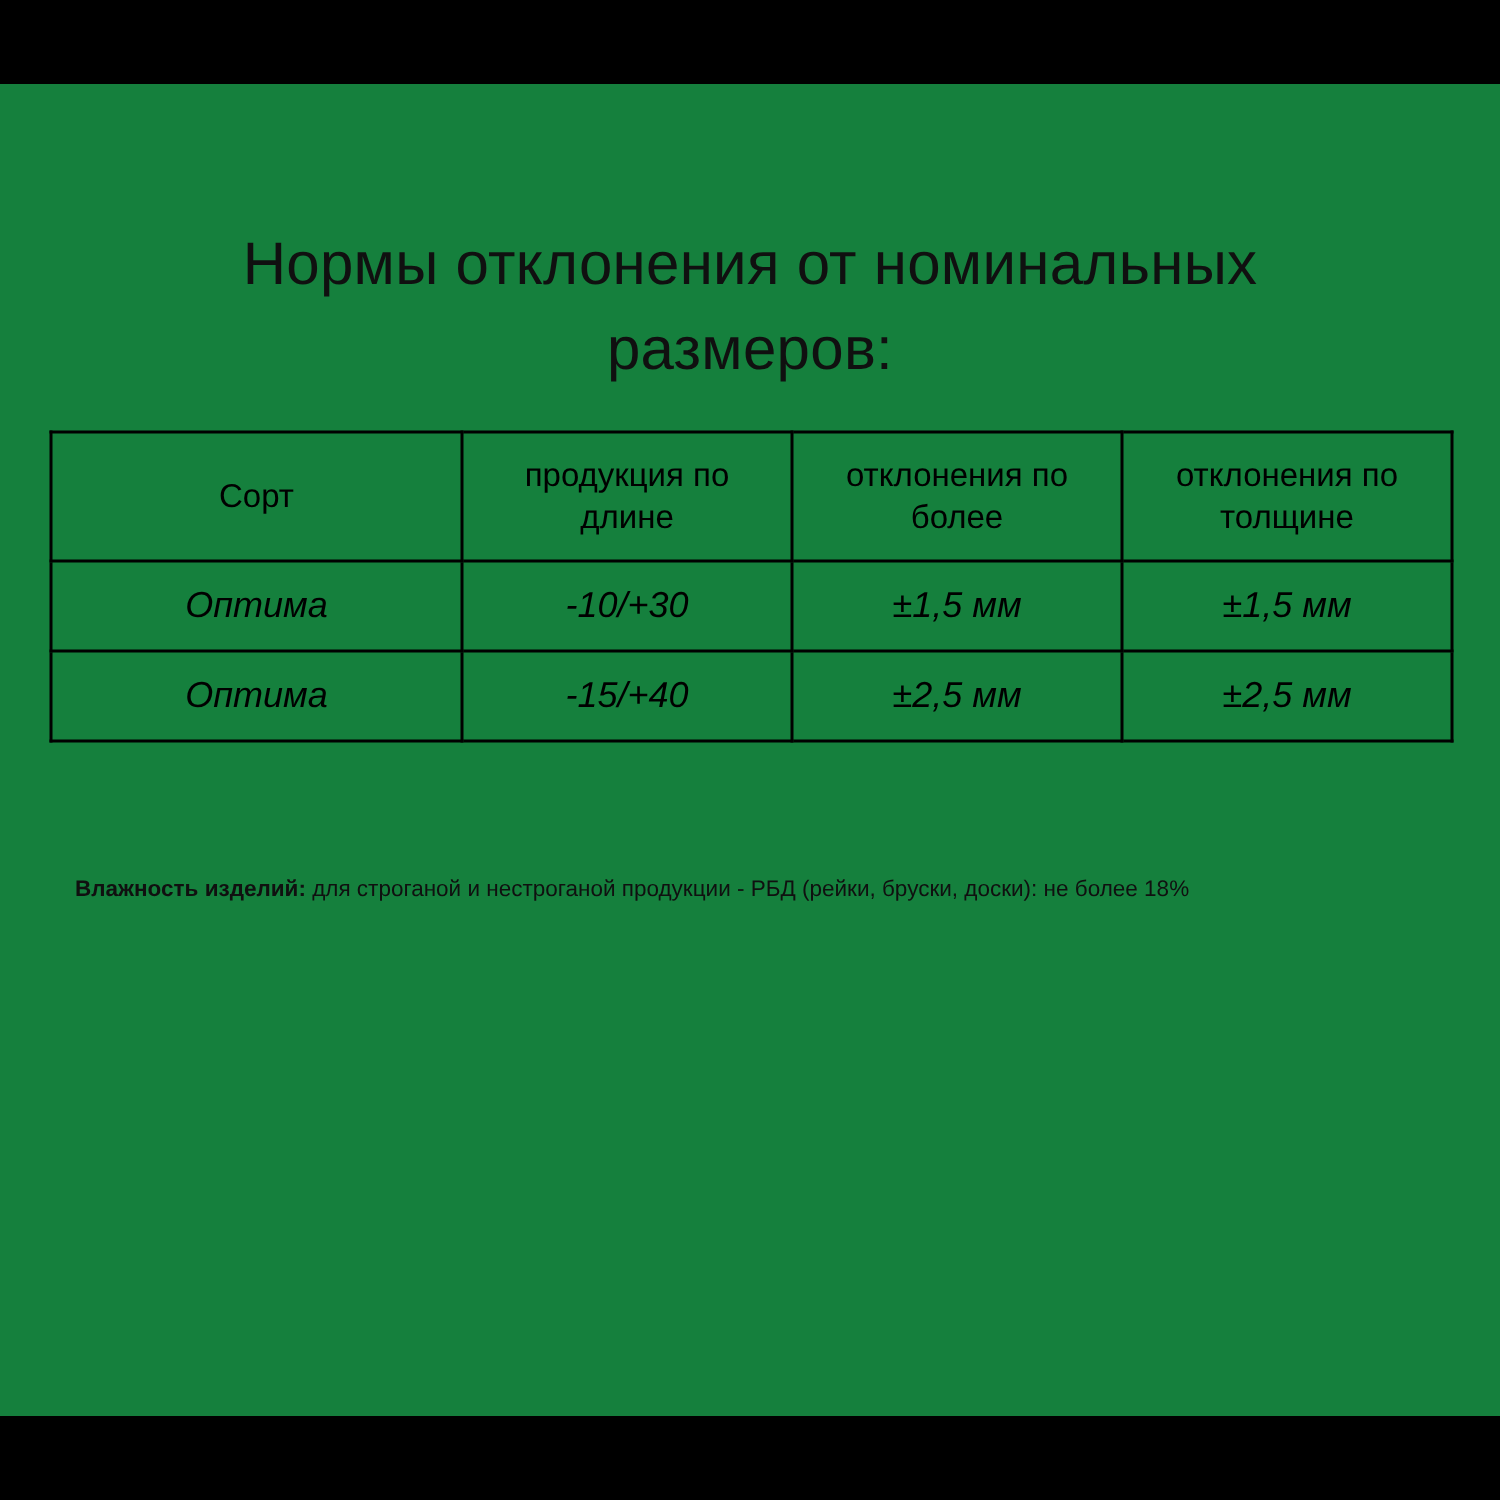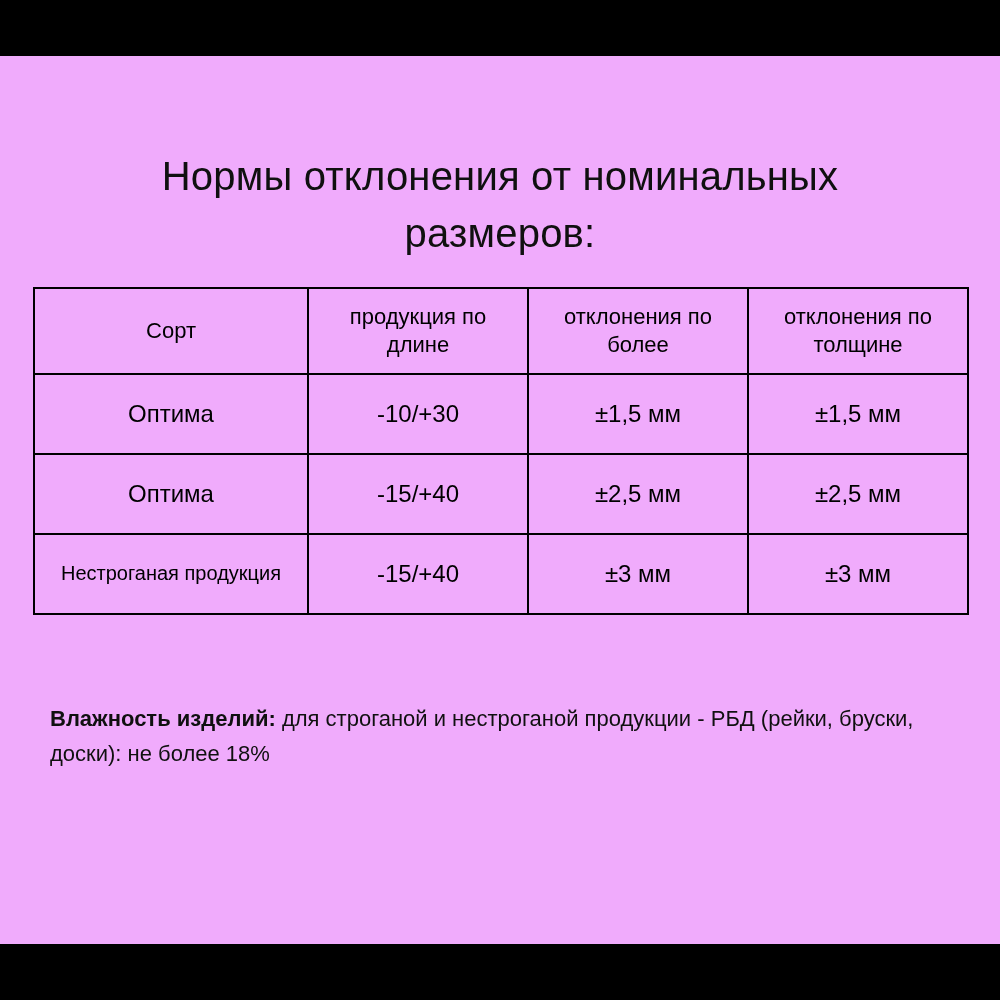--- a/index.html
+++ b/index.html
@@ -19,7 +19,7 @@
     top: 56px;
     width: 1000px;
     height: 888px;
-    background: #f0abfc;
+    background: #15803d;
   }
   .title {
     margin: 0;

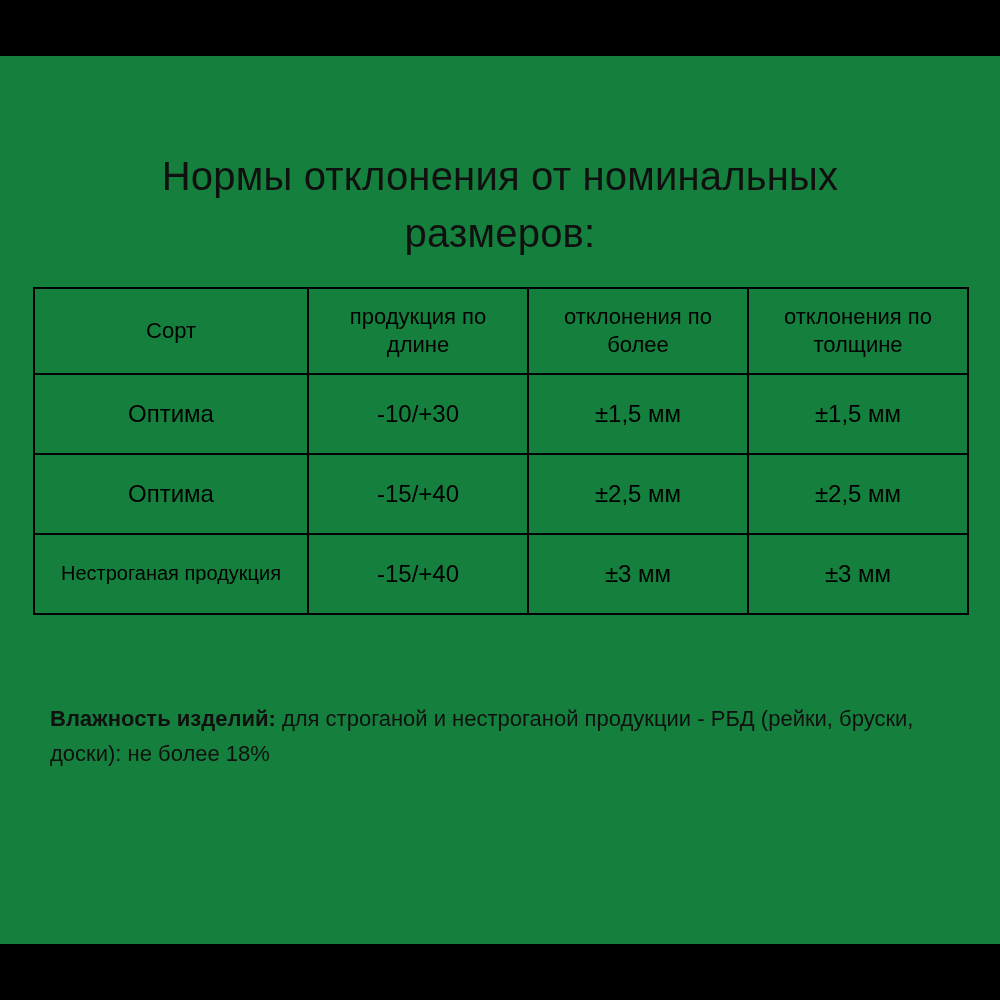--- a/index.html
+++ b/index.html
@@ -56,7 +56,8 @@
   table.specs tbody td {
     height: 58px;
     font-size: 24px;
-    padding: 10px 6px;
+    padding: 0 6px;
+    font-style: italic;
   }
   table.specs tbody tr.small-label td.grade {
     font-size: 20px;

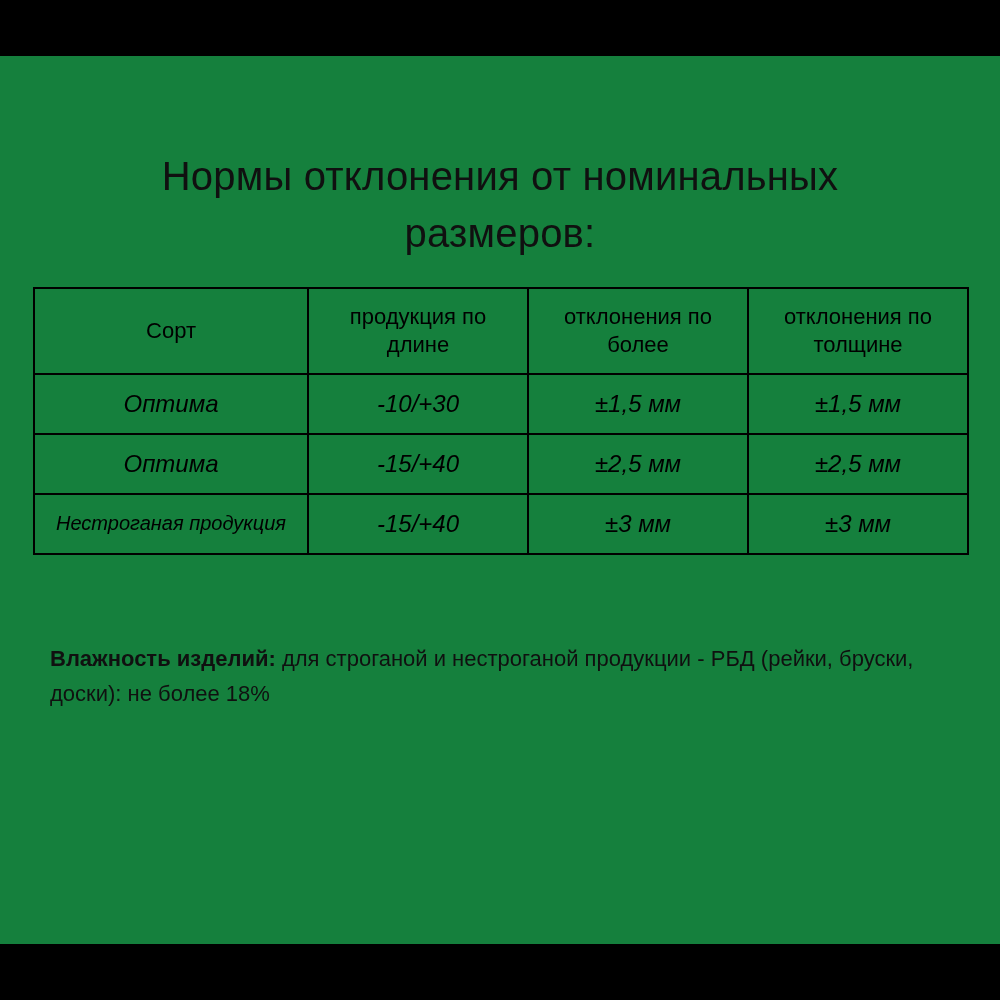--- a/index.html
+++ b/index.html
@@ -114,12 +114,6 @@
           <td>±2,5 мм</td>
           <td>±2,5 мм</td>
         </tr>
-        <tr class="small-label">
-          <td class="grade">Нестроганая продукция</td>
-          <td>-15/+40</td>
-          <td>±3 мм</td>
-          <td>±3 мм</td>
-        </tr>
       </tbody>
     </table>
   </div>

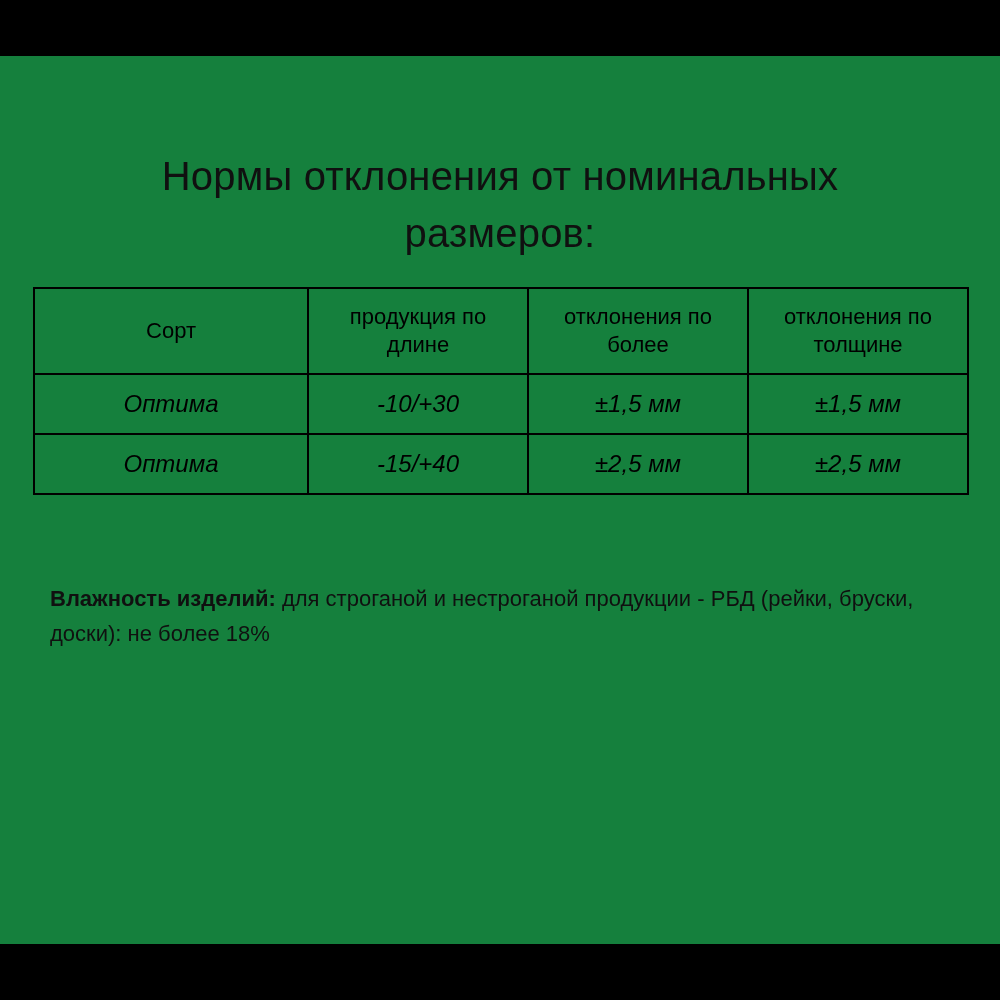--- a/index.html
+++ b/index.html
@@ -70,7 +70,7 @@
   .note {
     margin: 86px 0 4px 0;
     padding: 0 70px 0 50px;
-    font-size: 22px;
+    font-size: 15px;
     line-height: 1.62;
     color: #101010;
   }

